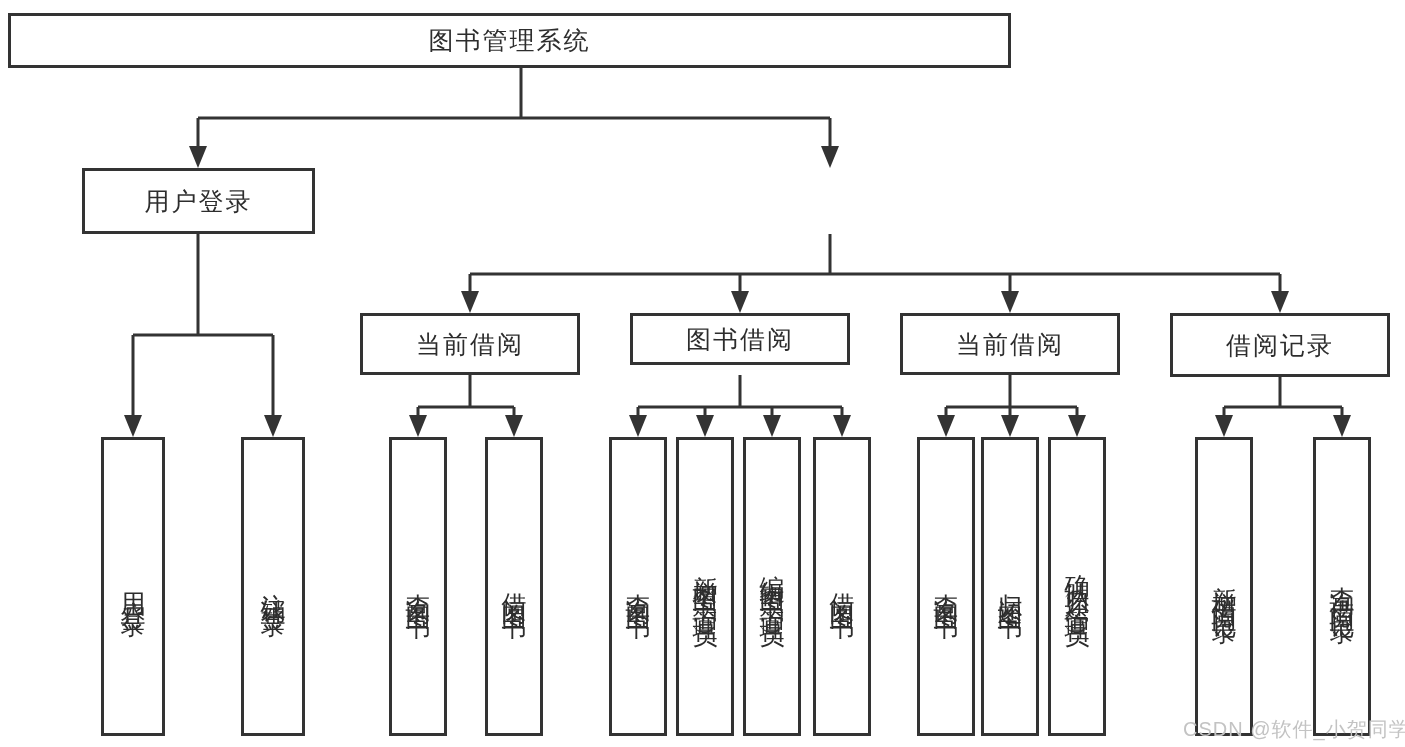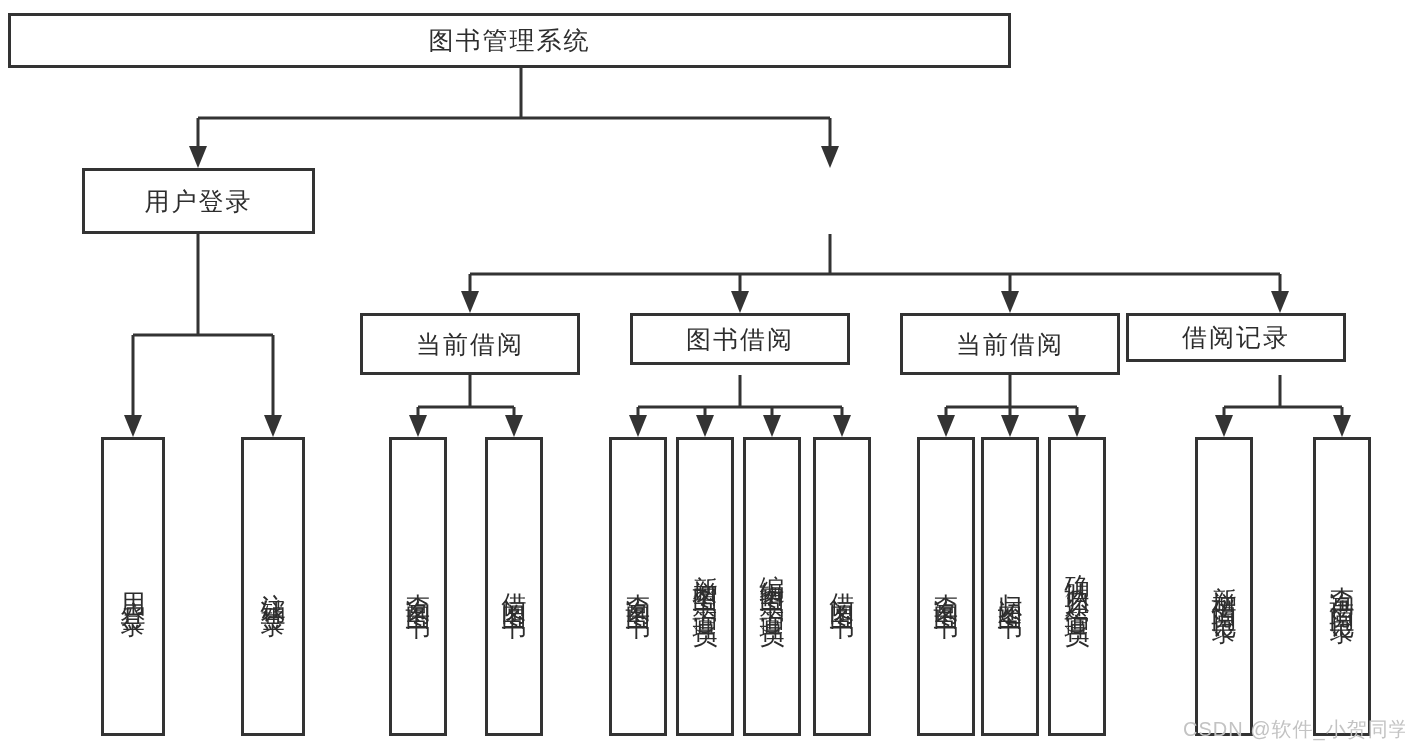--- a/index.html
+++ b/index.html
@@ -112,7 +112,7 @@
   <div class="box hnode" style="left:900px;top:313px;width:220px;height:62px">
     <span class="label">当前借阅</span>
   </div>
-  <div class="box hnode" style="left:1126px;top:313px;width:220px;height:49px">
+  <div class="box hnode" style="left:1170px;top:313px;width:220px;height:64px">
     <span class="label">借阅记录</span>
   </div>
 

